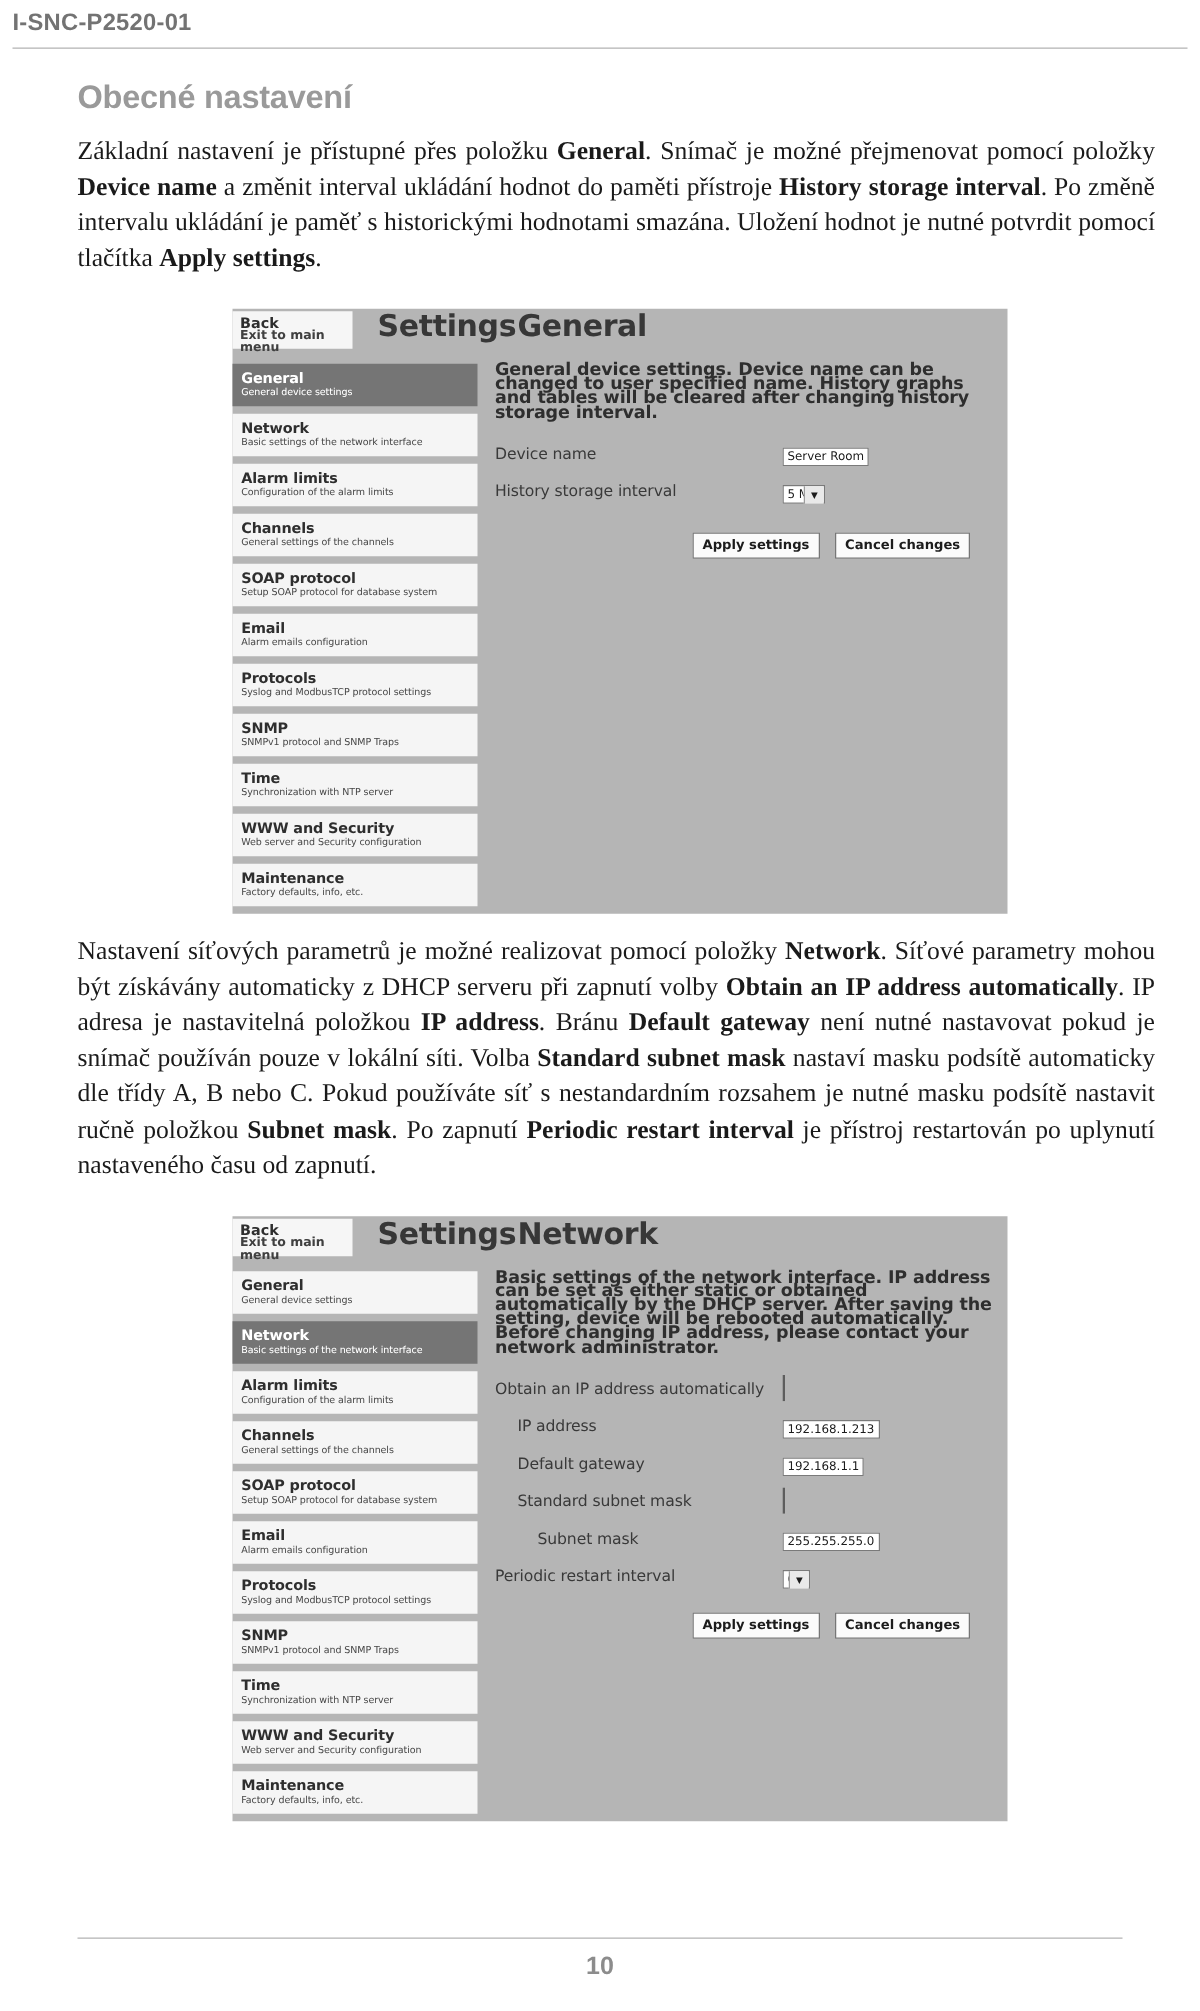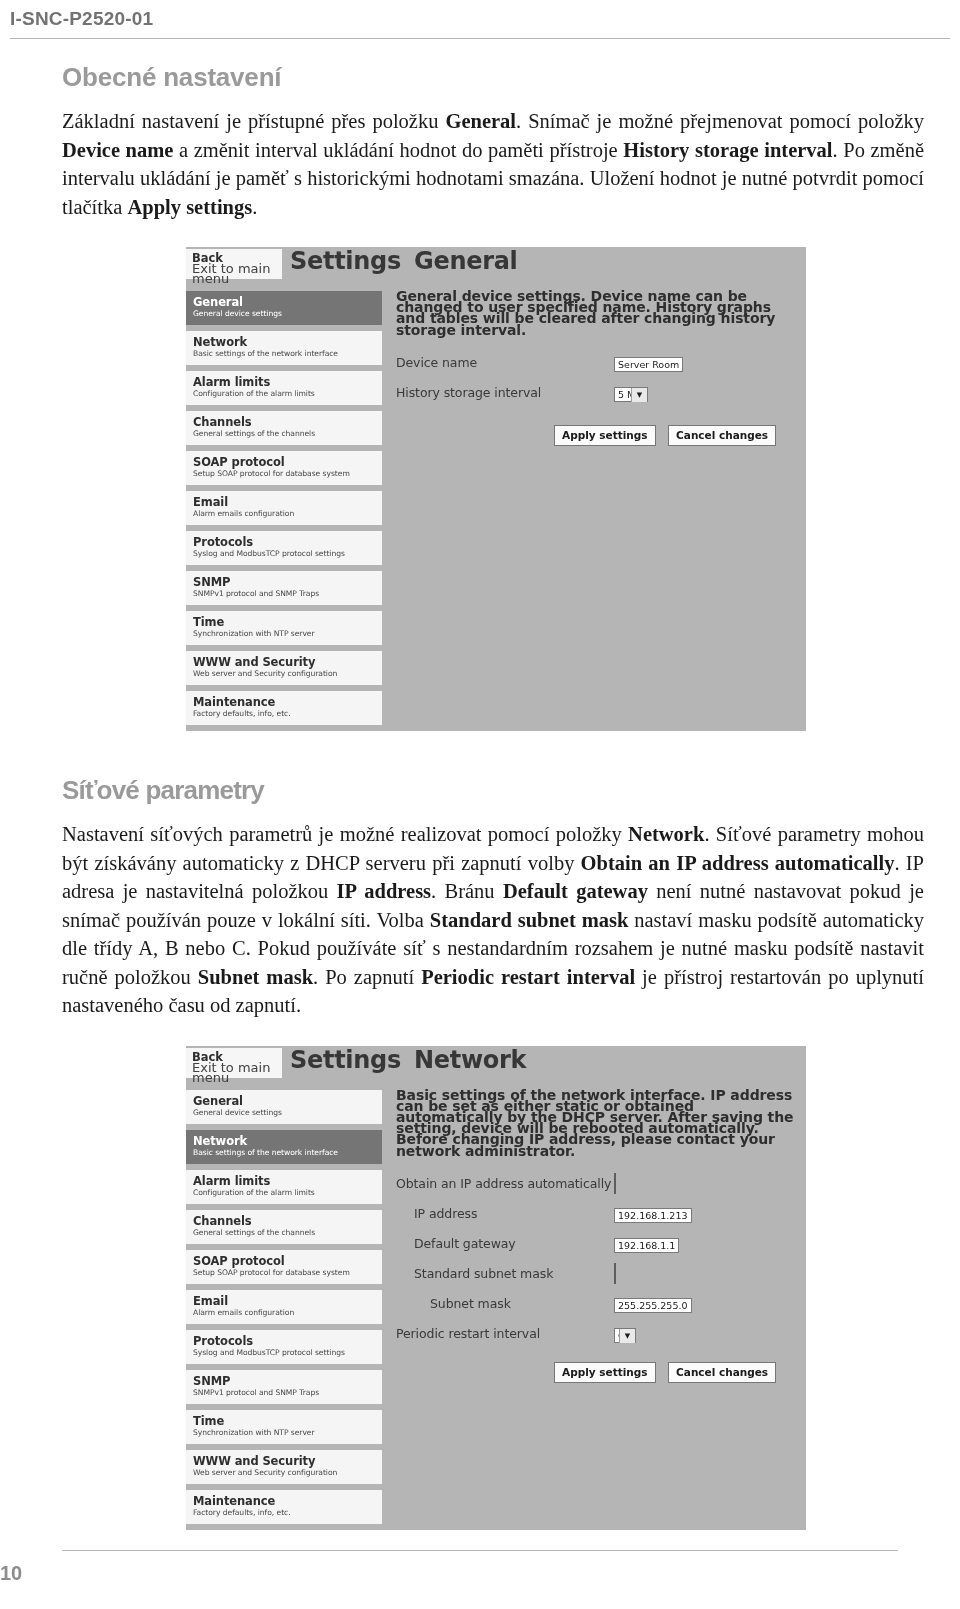--- a/index.html
+++ b/index.html
@@ -98,8 +98,8 @@
     line-height: 12px;
   }
   .back-btn .bs {
-    font-size: 13px;
-    font-weight: normal;
+    font-size: 10px;
+    font-weight: bold;
     color: #444;
     line-height: 10px;
   }

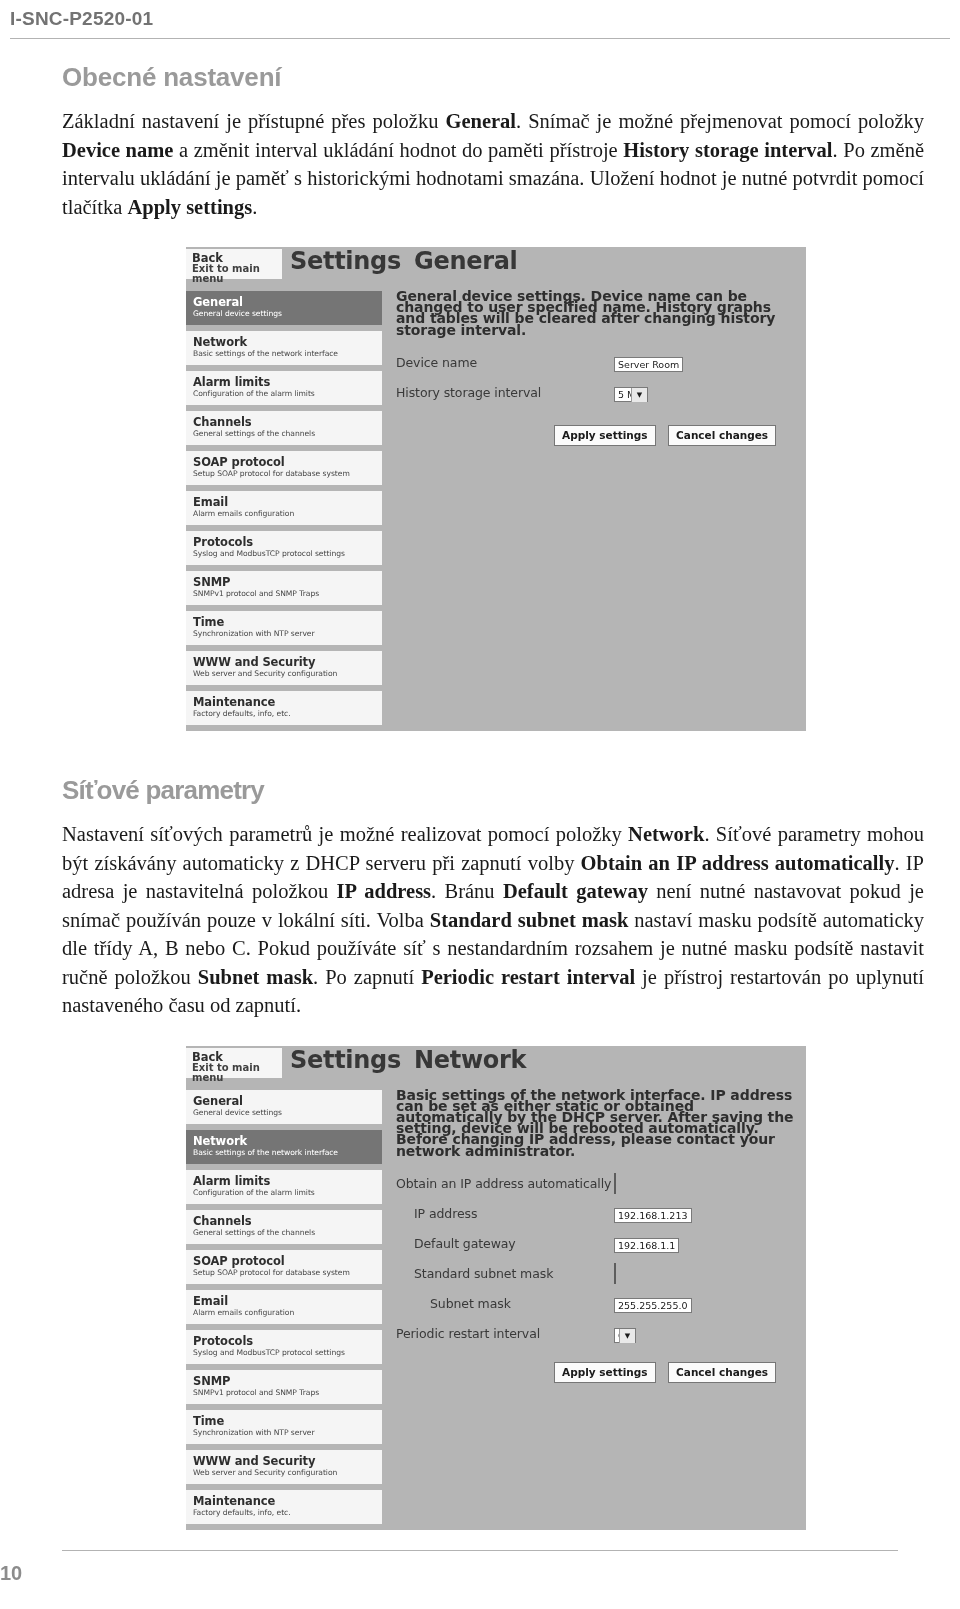--- a/index.html
+++ b/index.html
@@ -111,7 +111,7 @@
     color: #3b3b3b;
     letter-spacing: -0.3px;
   }
-  .shot-title.settings { left: 104px; text-align: center; }
+  .shot-title.settings { left: 116px; text-align: center; }
   .shot-title.page     { left: 228px; }
 
   .shot-body {

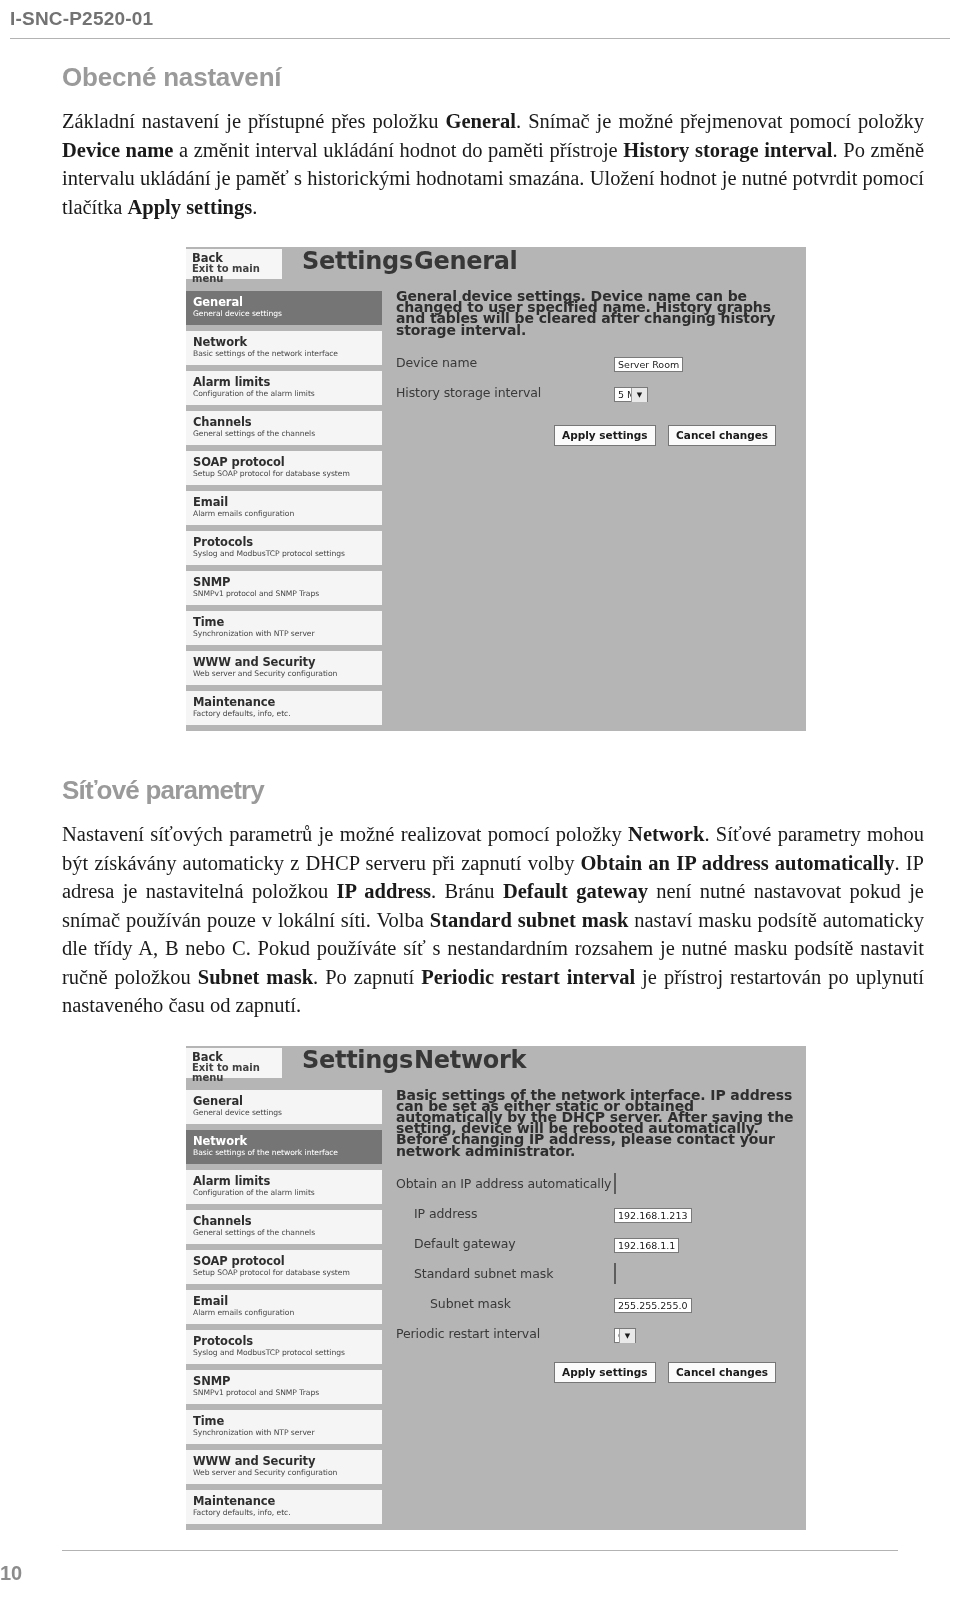--- a/index.html
+++ b/index.html
@@ -177,7 +177,7 @@
   }
   .fctl {
     position: absolute;
-    left: 232px;
+    left: 244px;
   }
   .tinput {
     width: 120px;

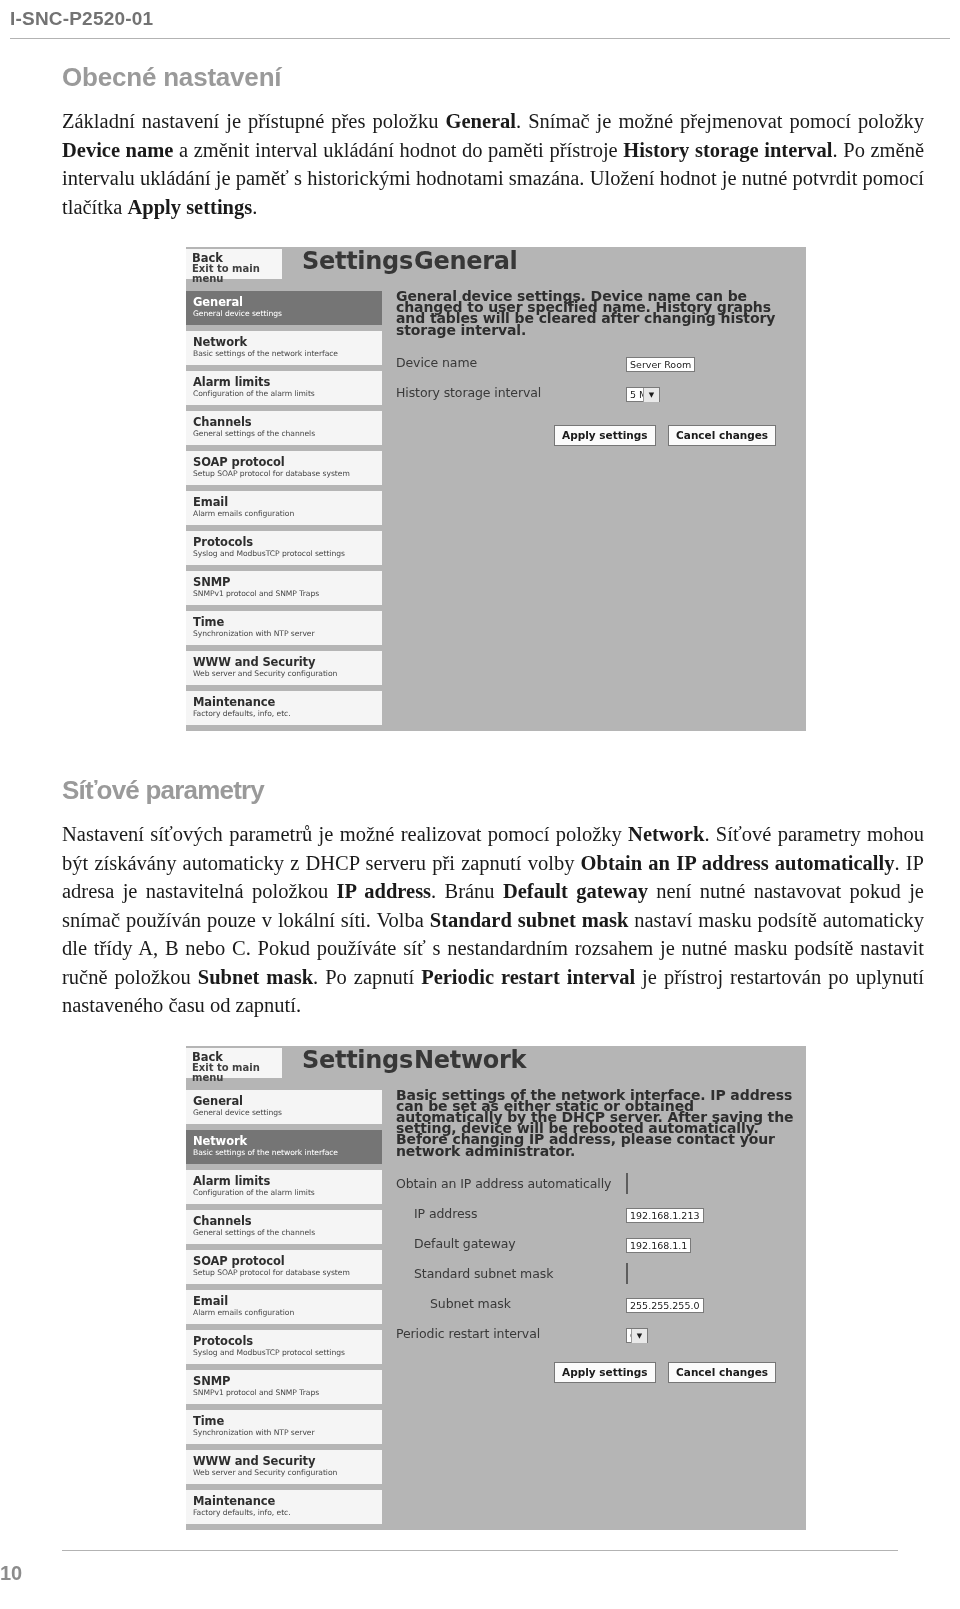--- a/index.html
+++ b/index.html
@@ -369,7 +369,6 @@
 
   <div class="spacer-sm"></div>
 
-  <h1 class="section-title tight" style="margin-top:28px;">Síťové parametry</h1>
   <p class="body"><span>Nastavení síťových parametrů je možné realizovat pomocí položky </span><b>Network</b><span>. Síťové parametry mohou být získávány automaticky z DHCP serveru při zapnutí volby </span><b>Obtain an IP address automatically</b><span>. IP adresa je nastavitelná položkou </span><b>IP address</b><span>. Bránu </span><b>Default gateway</b><span> není nutné nastavovat pokud je snímač používán pouze v lokální síti. Volba </span><b>Standard subnet mask</b><span> nastaví masku podsítě automaticky dle třídy A, B nebo C. Pokud používáte síť s nestandardním rozsahem je nutné masku podsítě nastavit ručně položkou </span><b>Subnet mask</b><span>. Po zapnutí </span><b>Periodic restart interval</b><span> je přístroj restartován po uplynutí nastaveného času od zapnutí.</span></p>
 
   <div class="shot" style="margin-left:124px;margin-top:26px;">

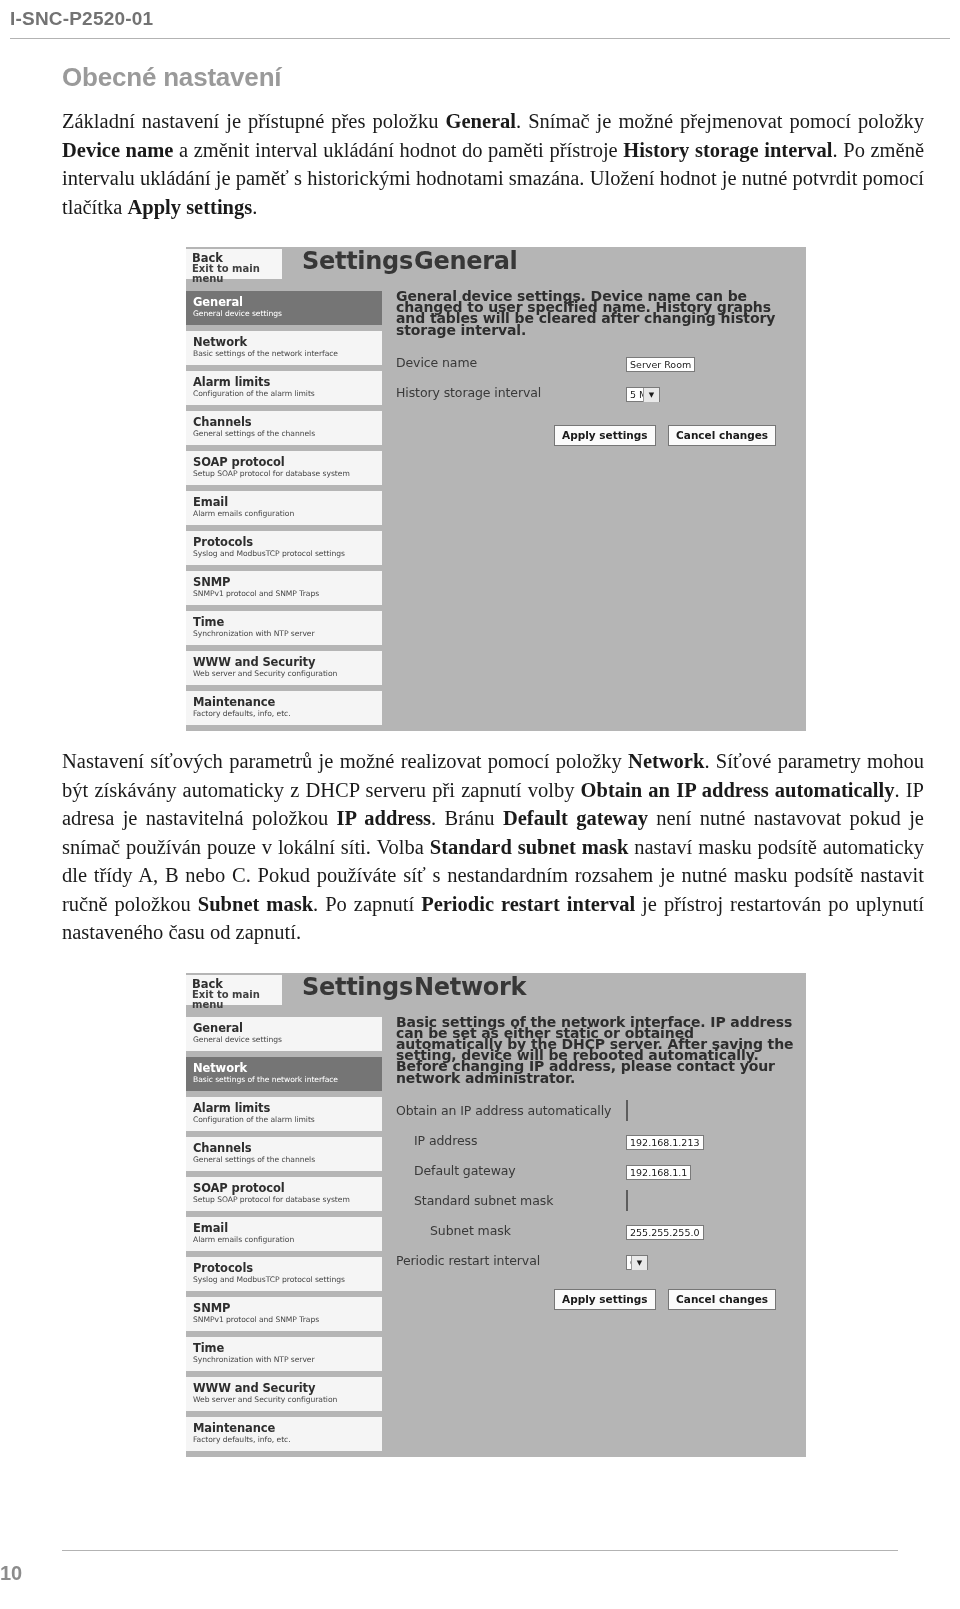--- a/index.html
+++ b/index.html
@@ -256,7 +256,7 @@
     position: absolute;
     bottom: 24px;
     left: 0; right: 0;
-    text-align: left;
+    text-align: center;
     font-family: "Liberation Sans", sans-serif;
     font-weight: bold;
     font-size: 20px;

